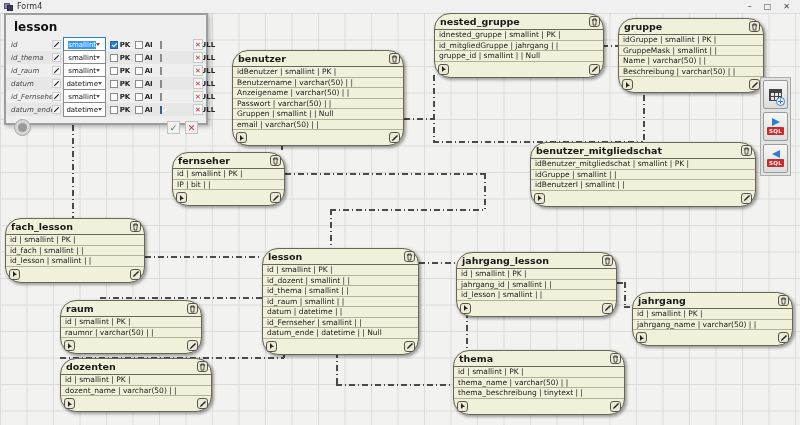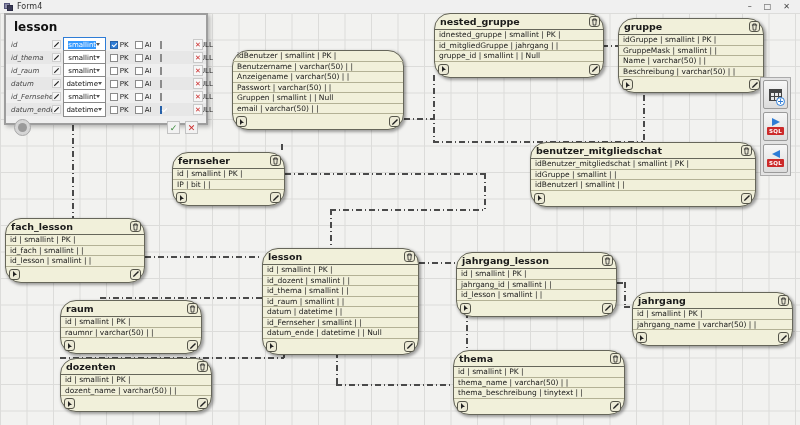--- a/index.html
+++ b/index.html
@@ -70,7 +70,7 @@
   .ck.on { background:#2e7cd6; border-color:#2660a8; }
   .ck.on::after { content:""; position:absolute; left:1.5px; top:1px; width:4px; height:2px;
     border-left:1.5px solid #fff; border-bottom:1.5px solid #fff; transform:rotate(-45deg); }
-  .ck-l { font-size:7px; font-weight:normal; color:#222; }
+  .ck-l { font-size:7px; font-weight:bold; color:#222; }
   .ed-x { width:11px; height:11px; border:1px solid #c9c9c9; background:#f7f7f7;
     color:#cc2a2a; font-size:7px; font-weight:bold; display:flex; align-items:center;
     justify-content:center; cursor:pointer; }

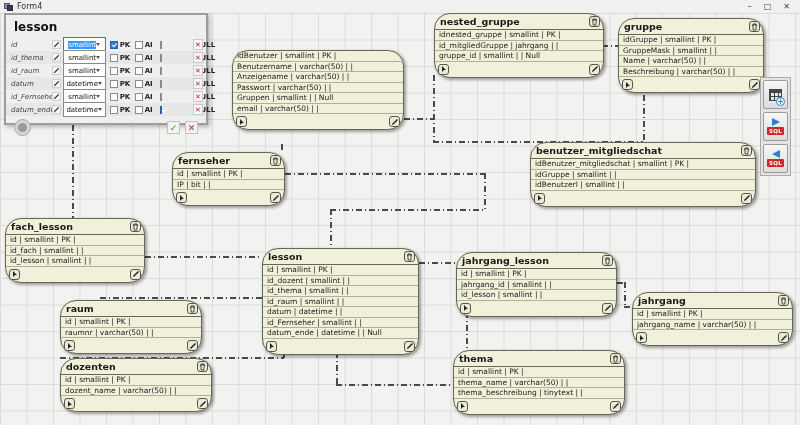--- a/index.html
+++ b/index.html
@@ -204,6 +204,14 @@
     </div>
 
     <div class="tb" style="left:232px;top:37px;width:172px">
+      <div class="tb-h">
+        <span class="tb-t">benutzer</span>
+        <span class="mini-btn">
+            <svg width="7" height="8" viewBox="0 0 8 9">
+              <path d="M1 2.2h6M2.5 2.2V1h3v1.2M2 2.2l.5 5.8h3L6 2.2" fill="none" stroke="#222" stroke-width=".9"></path>
+            </svg>
+          </span>
+      </div>
       <div class="tb-r">idBenutzer | smallint | PK |</div>
       <div class="tb-r">Benutzername | varchar(50) |  |</div>
       <div class="tb-r">Anzeigename | varchar(50) |  |</div>

